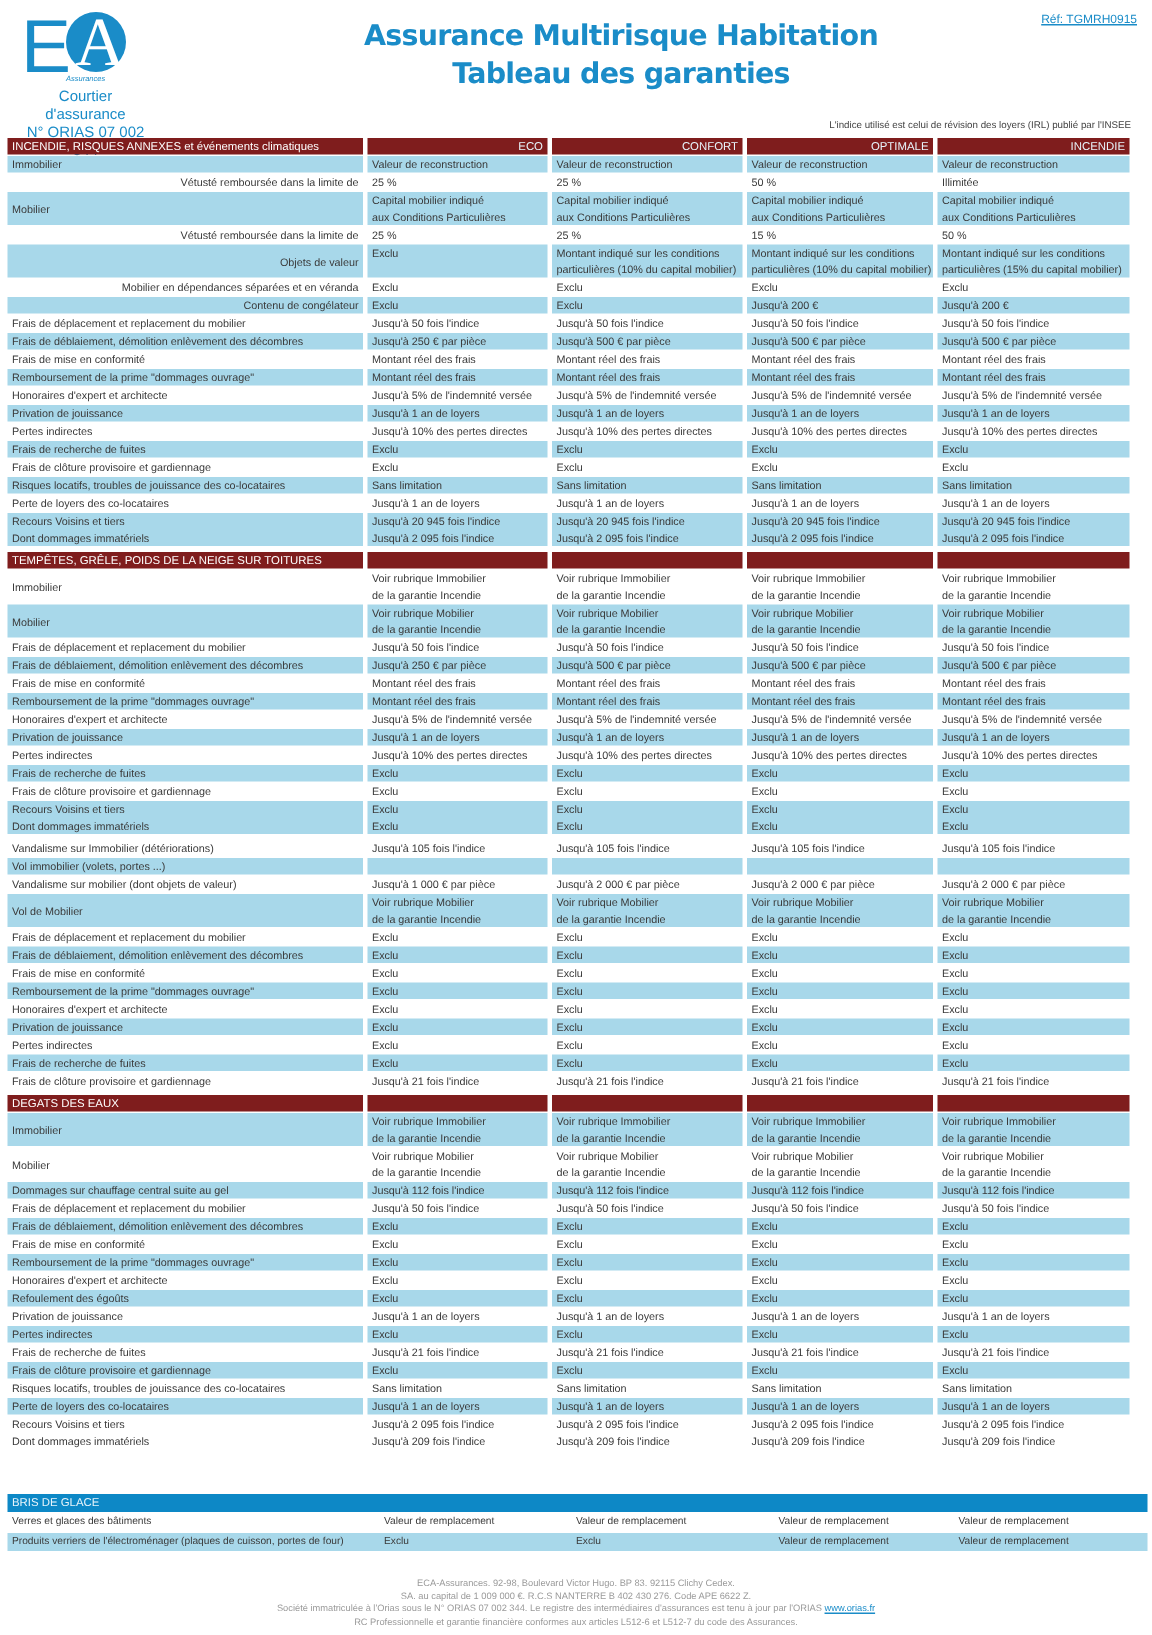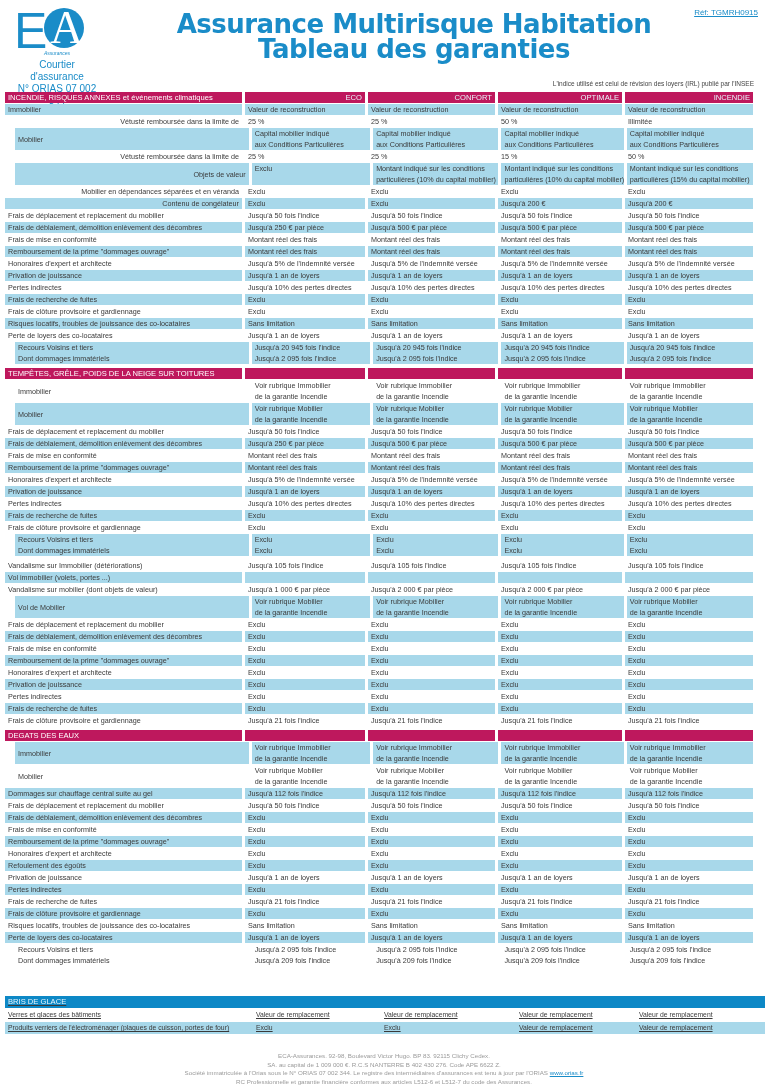--- a/index.html
+++ b/index.html
@@ -14,7 +14,7 @@
   .logo-sub { position: absolute; left: 30px; top: 46px; font-size: 5px; color: #1a8cc8; font-style: italic; }
   .broker { position: absolute; left: 12px; top: 59px; width: 90px; text-align: center; font-size: 10px; color: #1a8cc8; line-height: 12px; }
   .ref { position: absolute; right: 10px; top: 8px; font-size: 8px; color: #1a8cc8; text-decoration: underline; }
-  .title { position: absolute; left: 140px; right: 80px; top: 12px; text-align: center; font-family: "DejaVu Sans", sans-serif; font-weight: bold; color: #1a8cc8; font-size: 26px; line-height: 25px; letter-spacing: -0.5px; }
+  .title { position: absolute; left: 140px; right: 80px; top: 12px; text-align: center; font-family: "DejaVu Sans", sans-serif; font-weight: bold; color: #1a8cc8; font-size: 19px; line-height: 25px; letter-spacing: -0.5px; }
   .index-note { position: absolute; right: 14px; top: 80px; font-size: 6.5px; color: #444; }
 
   .grid { position: absolute; left: 5px; width: 748px; }

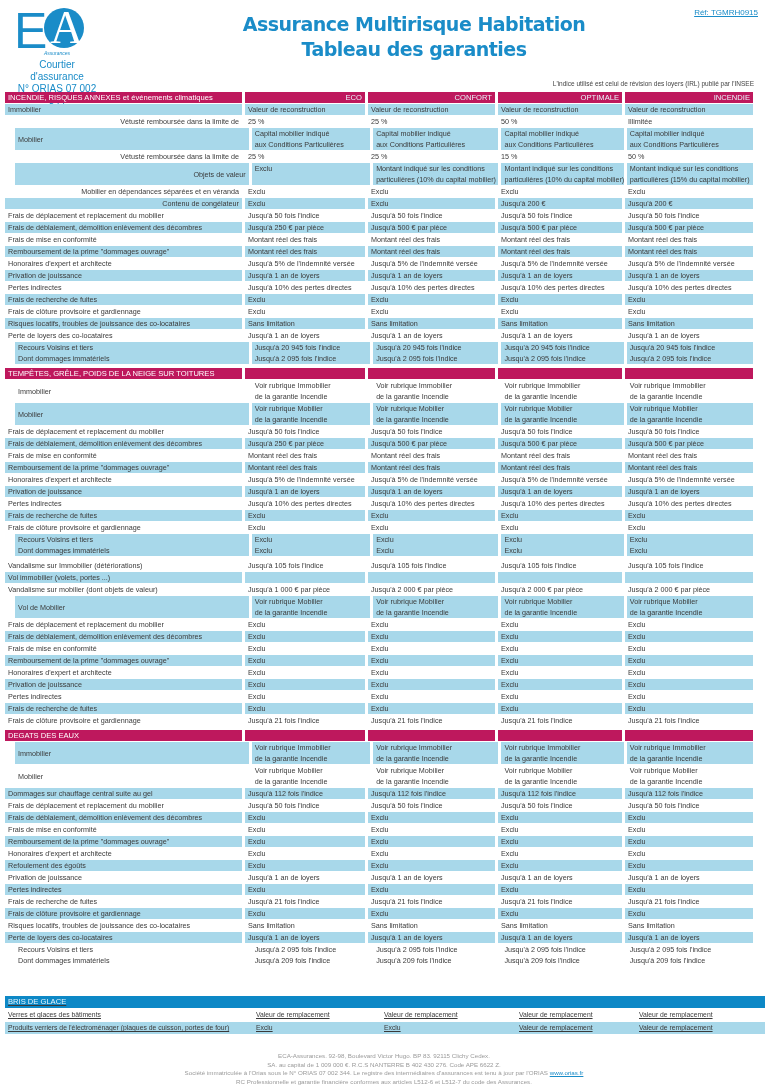--- a/index.html
+++ b/index.html
@@ -26,7 +26,7 @@
   .c3 { width: 124px; margin-right: 3px; }
   .c4 { width: 128px; }
   .shade .cell { background: #a8d8ea; }
-  .sec .cell { background: #be185d; color: #e8f4fb; font-size: 7.6px; }
+  .sec .cell { background: #7f1d1d; color: #e8f4fb; font-size: 7.6px; }
   .sec .c0 { color: #ffffff; }
   .sec .colhead { text-align: right; }
   .right { text-align: right; }

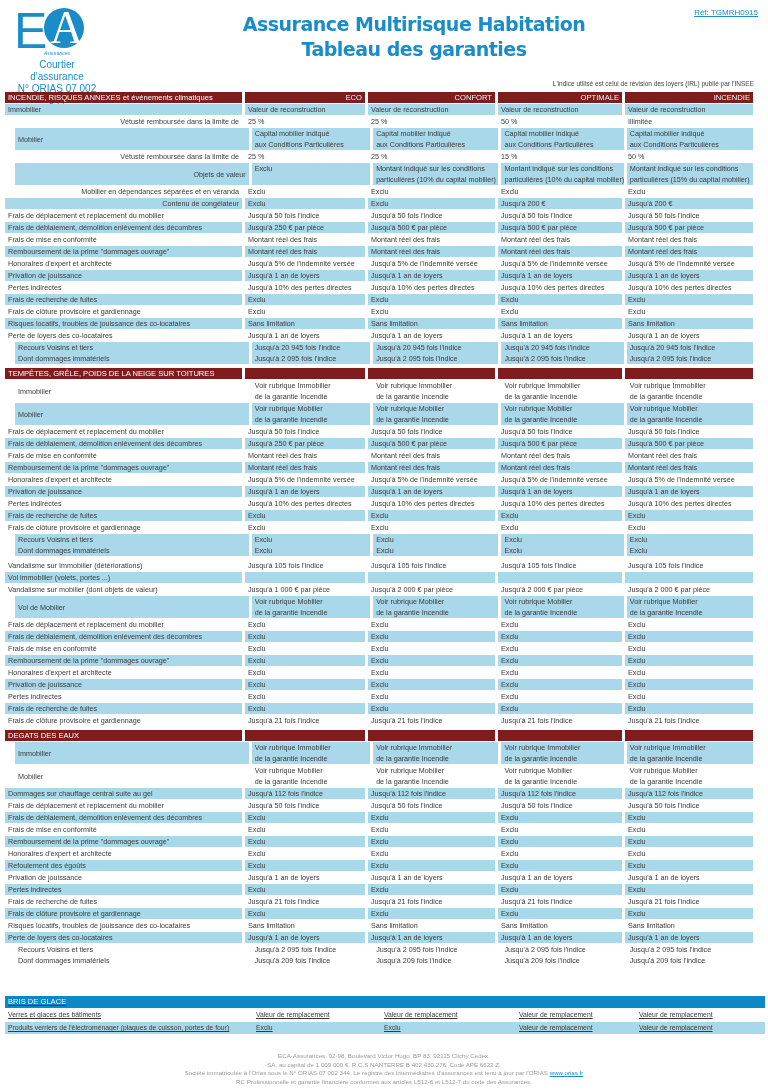--- a/index.html
+++ b/index.html
@@ -32,7 +32,7 @@
   .right { text-align: right; }
   .h1 .cell { height: 11px; }
   .h2 .cell { height: 22px; }
-  .h2.vmid .c0 { display: flex; align-items: center; margin-left: 10px; }
+  .h2.vmid .c0 { display: flex; align-items: center; }
   .h2.vmid .c0.right { justify-content: flex-end; }
 
   .bris { position: absolute; left: 5px; width: 760px; top: 996px; text-decoration: underline; }

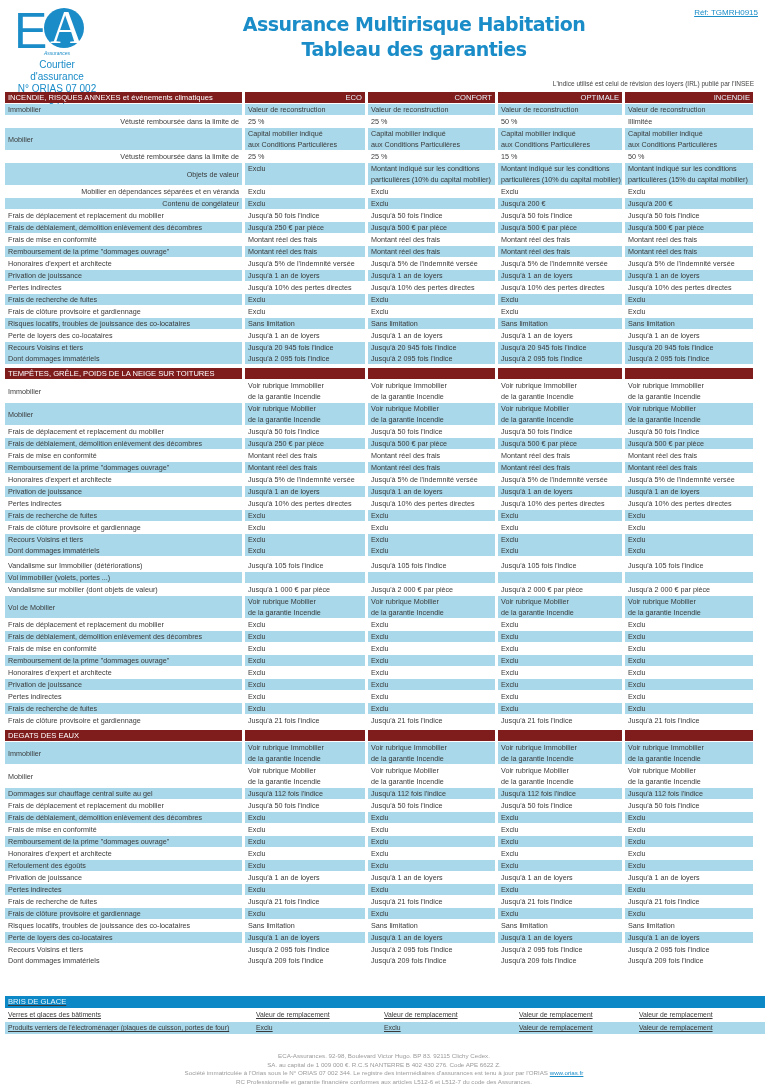--- a/index.html
+++ b/index.html
@@ -35,7 +35,7 @@
   .h2.vmid .c0 { display: flex; align-items: center; }
   .h2.vmid .c0.right { justify-content: flex-end; }
 
-  .bris { position: absolute; left: 5px; width: 760px; top: 996px; text-decoration: underline; }
+  .bris { position: absolute; left: 5px; width: 760px; top: 996px; }
   .bris-head { background: #0d88c6; color: #e8f4fb; font-size: 7.6px; line-height: 12px; padding: 0 3px; }
   .bris-row { display: flex; font-size: 6.8px; line-height: 12px; height: 12px; margin-top: 1px; }
   .bris-row.shade { background: #a8d8ea; }

